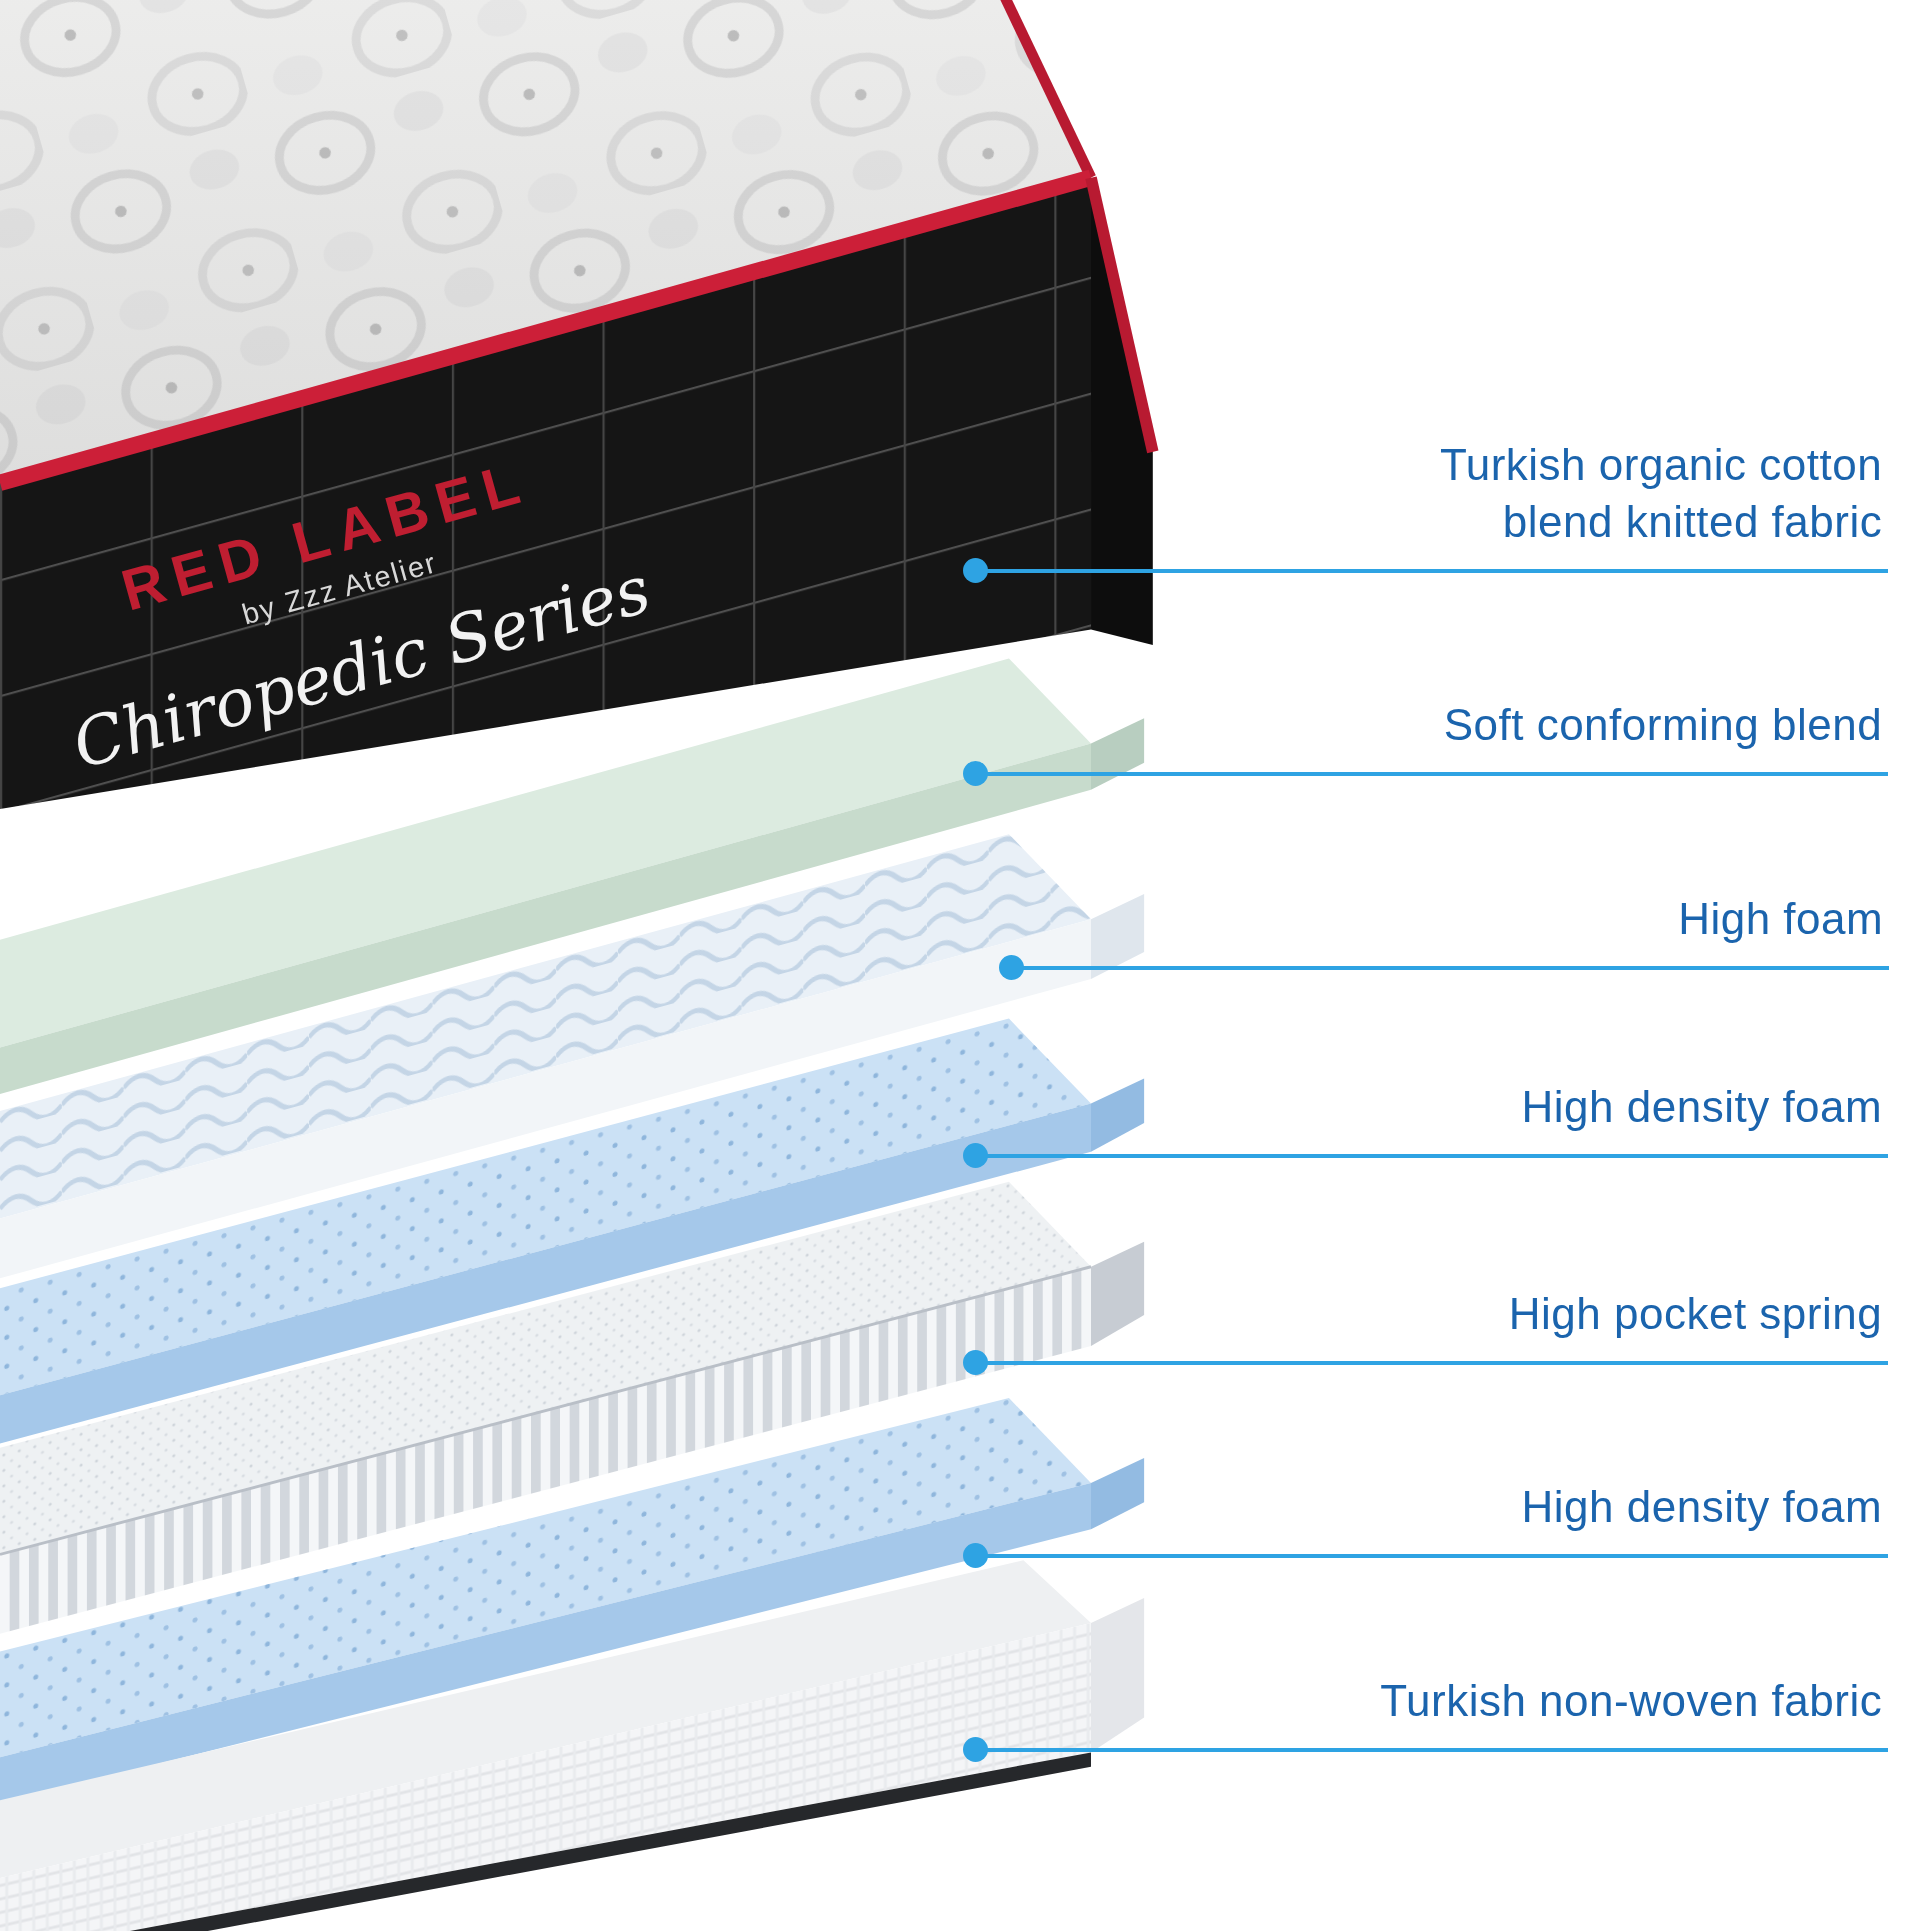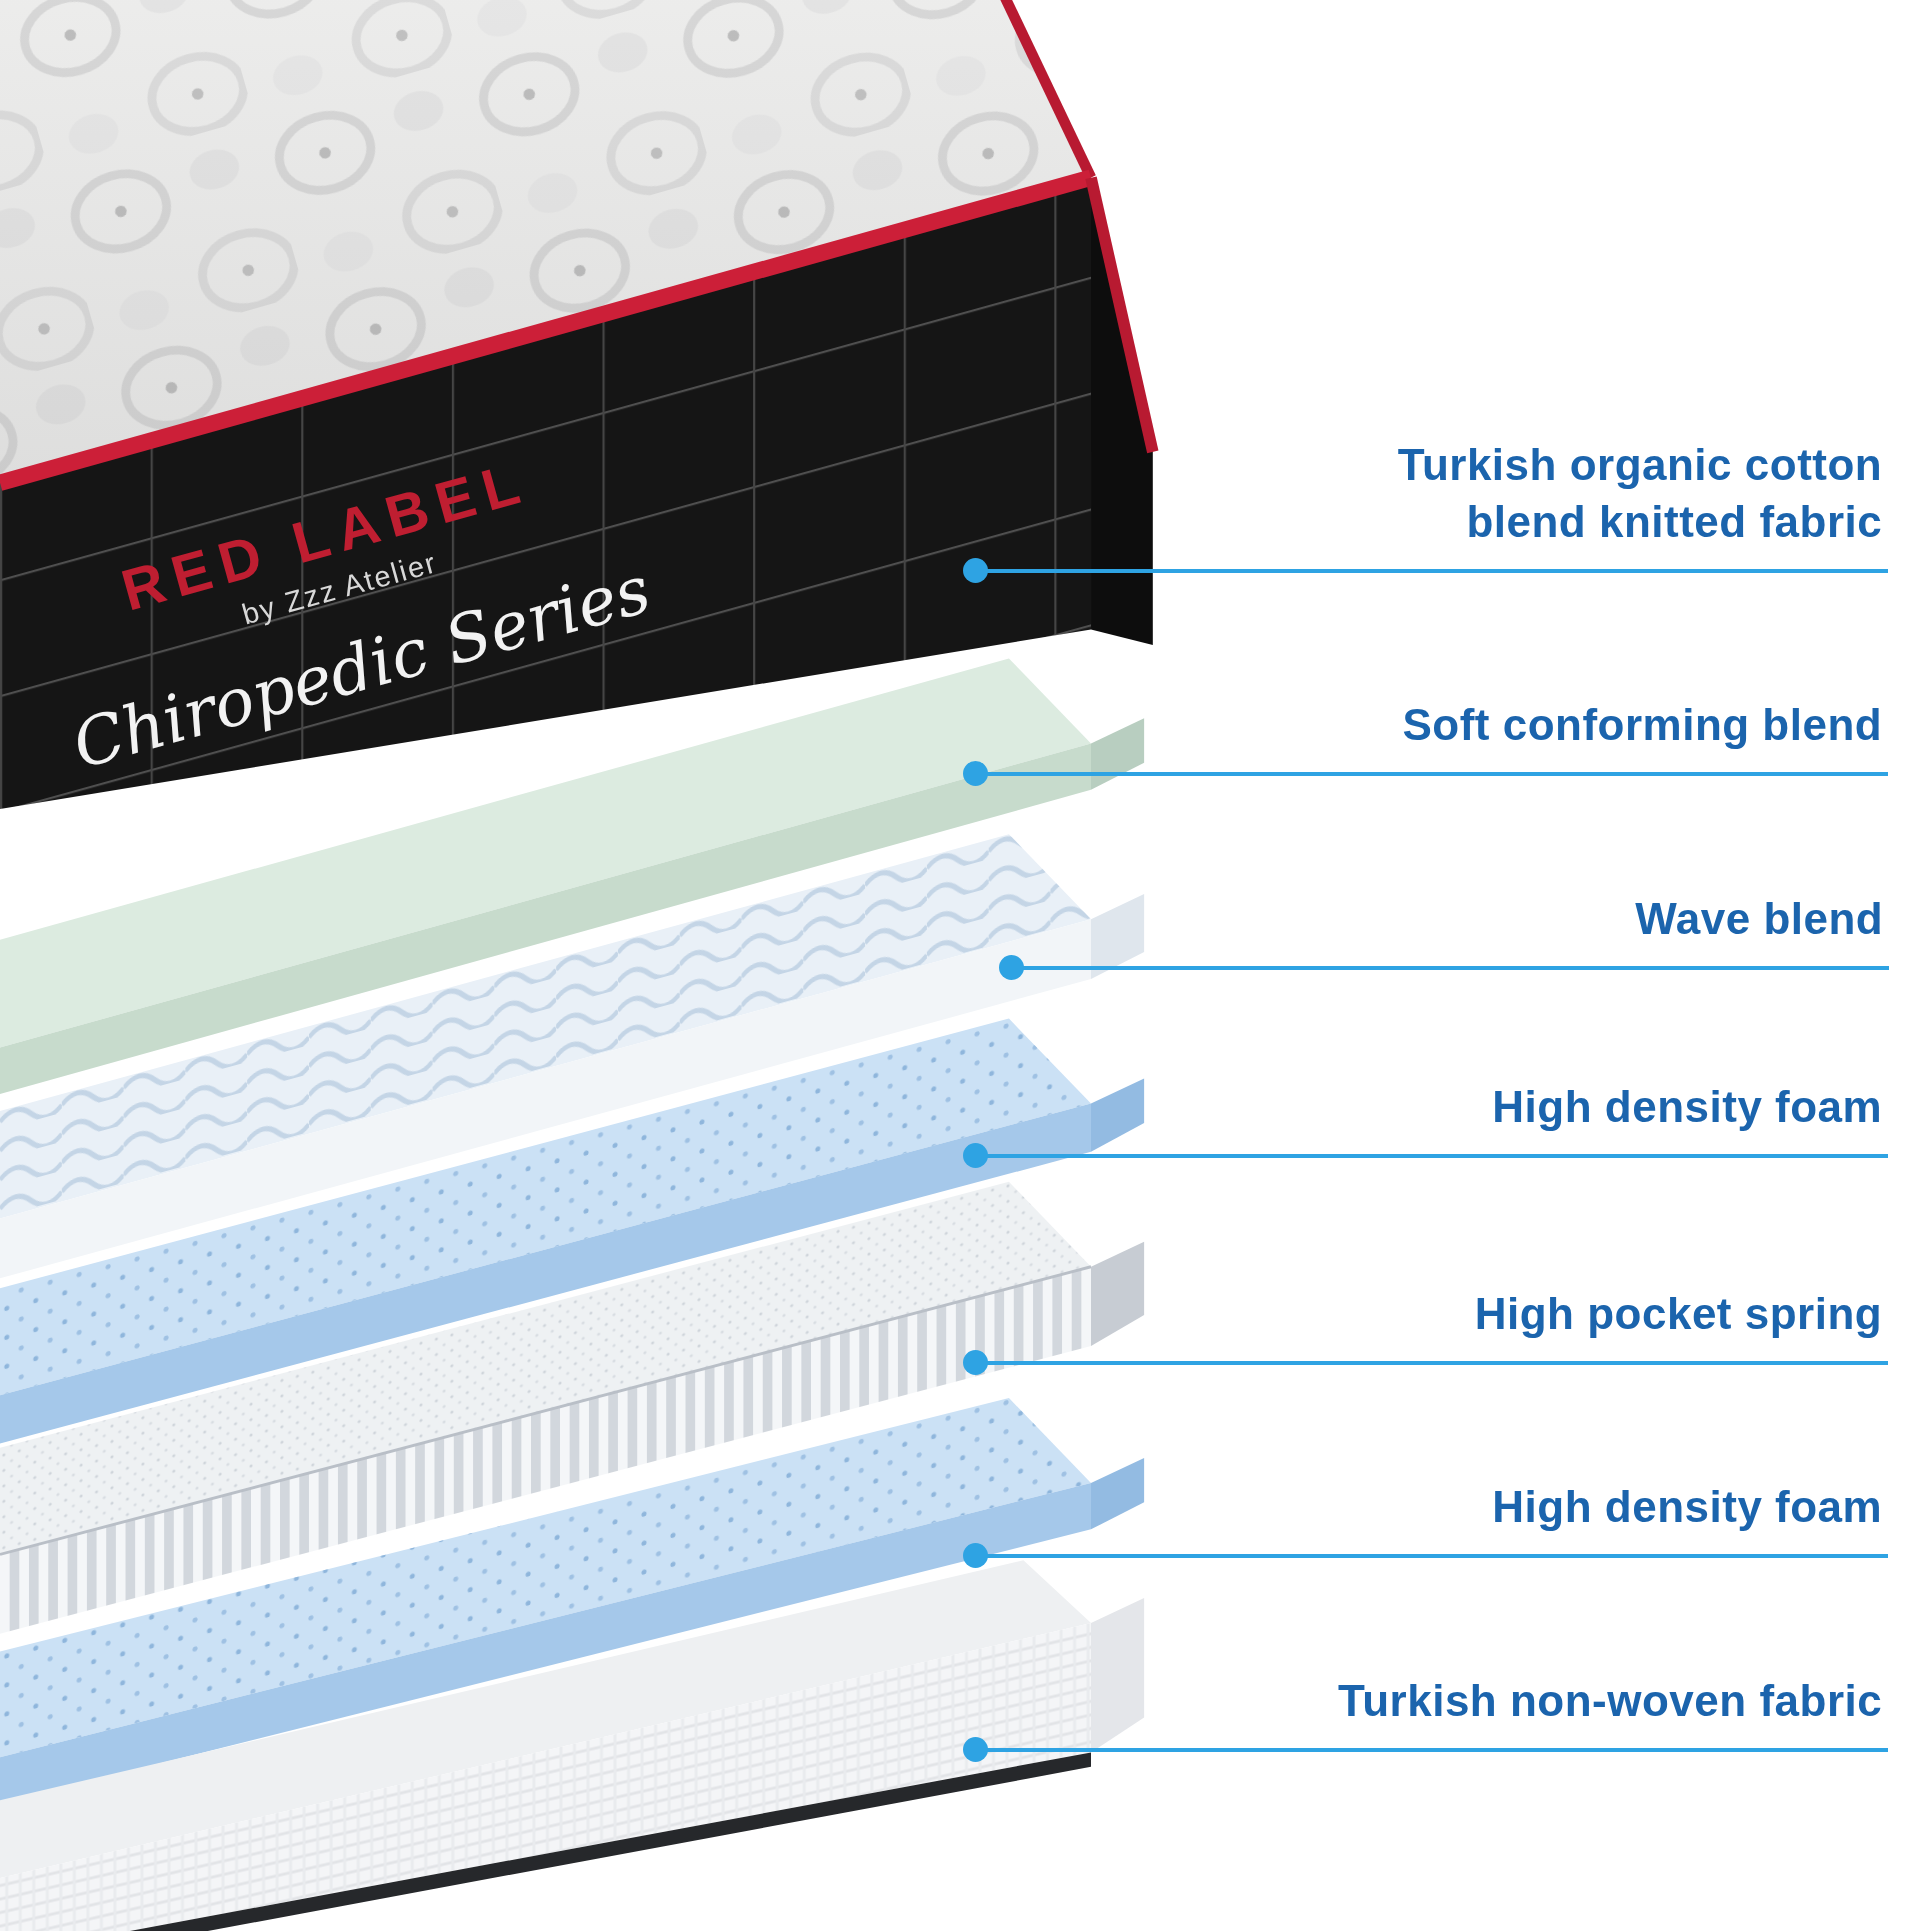--- a/index.html
+++ b/index.html
@@ -31,7 +31,7 @@
     text-align:right;
     color:#1b64ad;
     font-size:44px;
-    font-weight:bold;
+    font-weight:normal;
     line-height:1.28;
     letter-spacing:0.5px;
   }

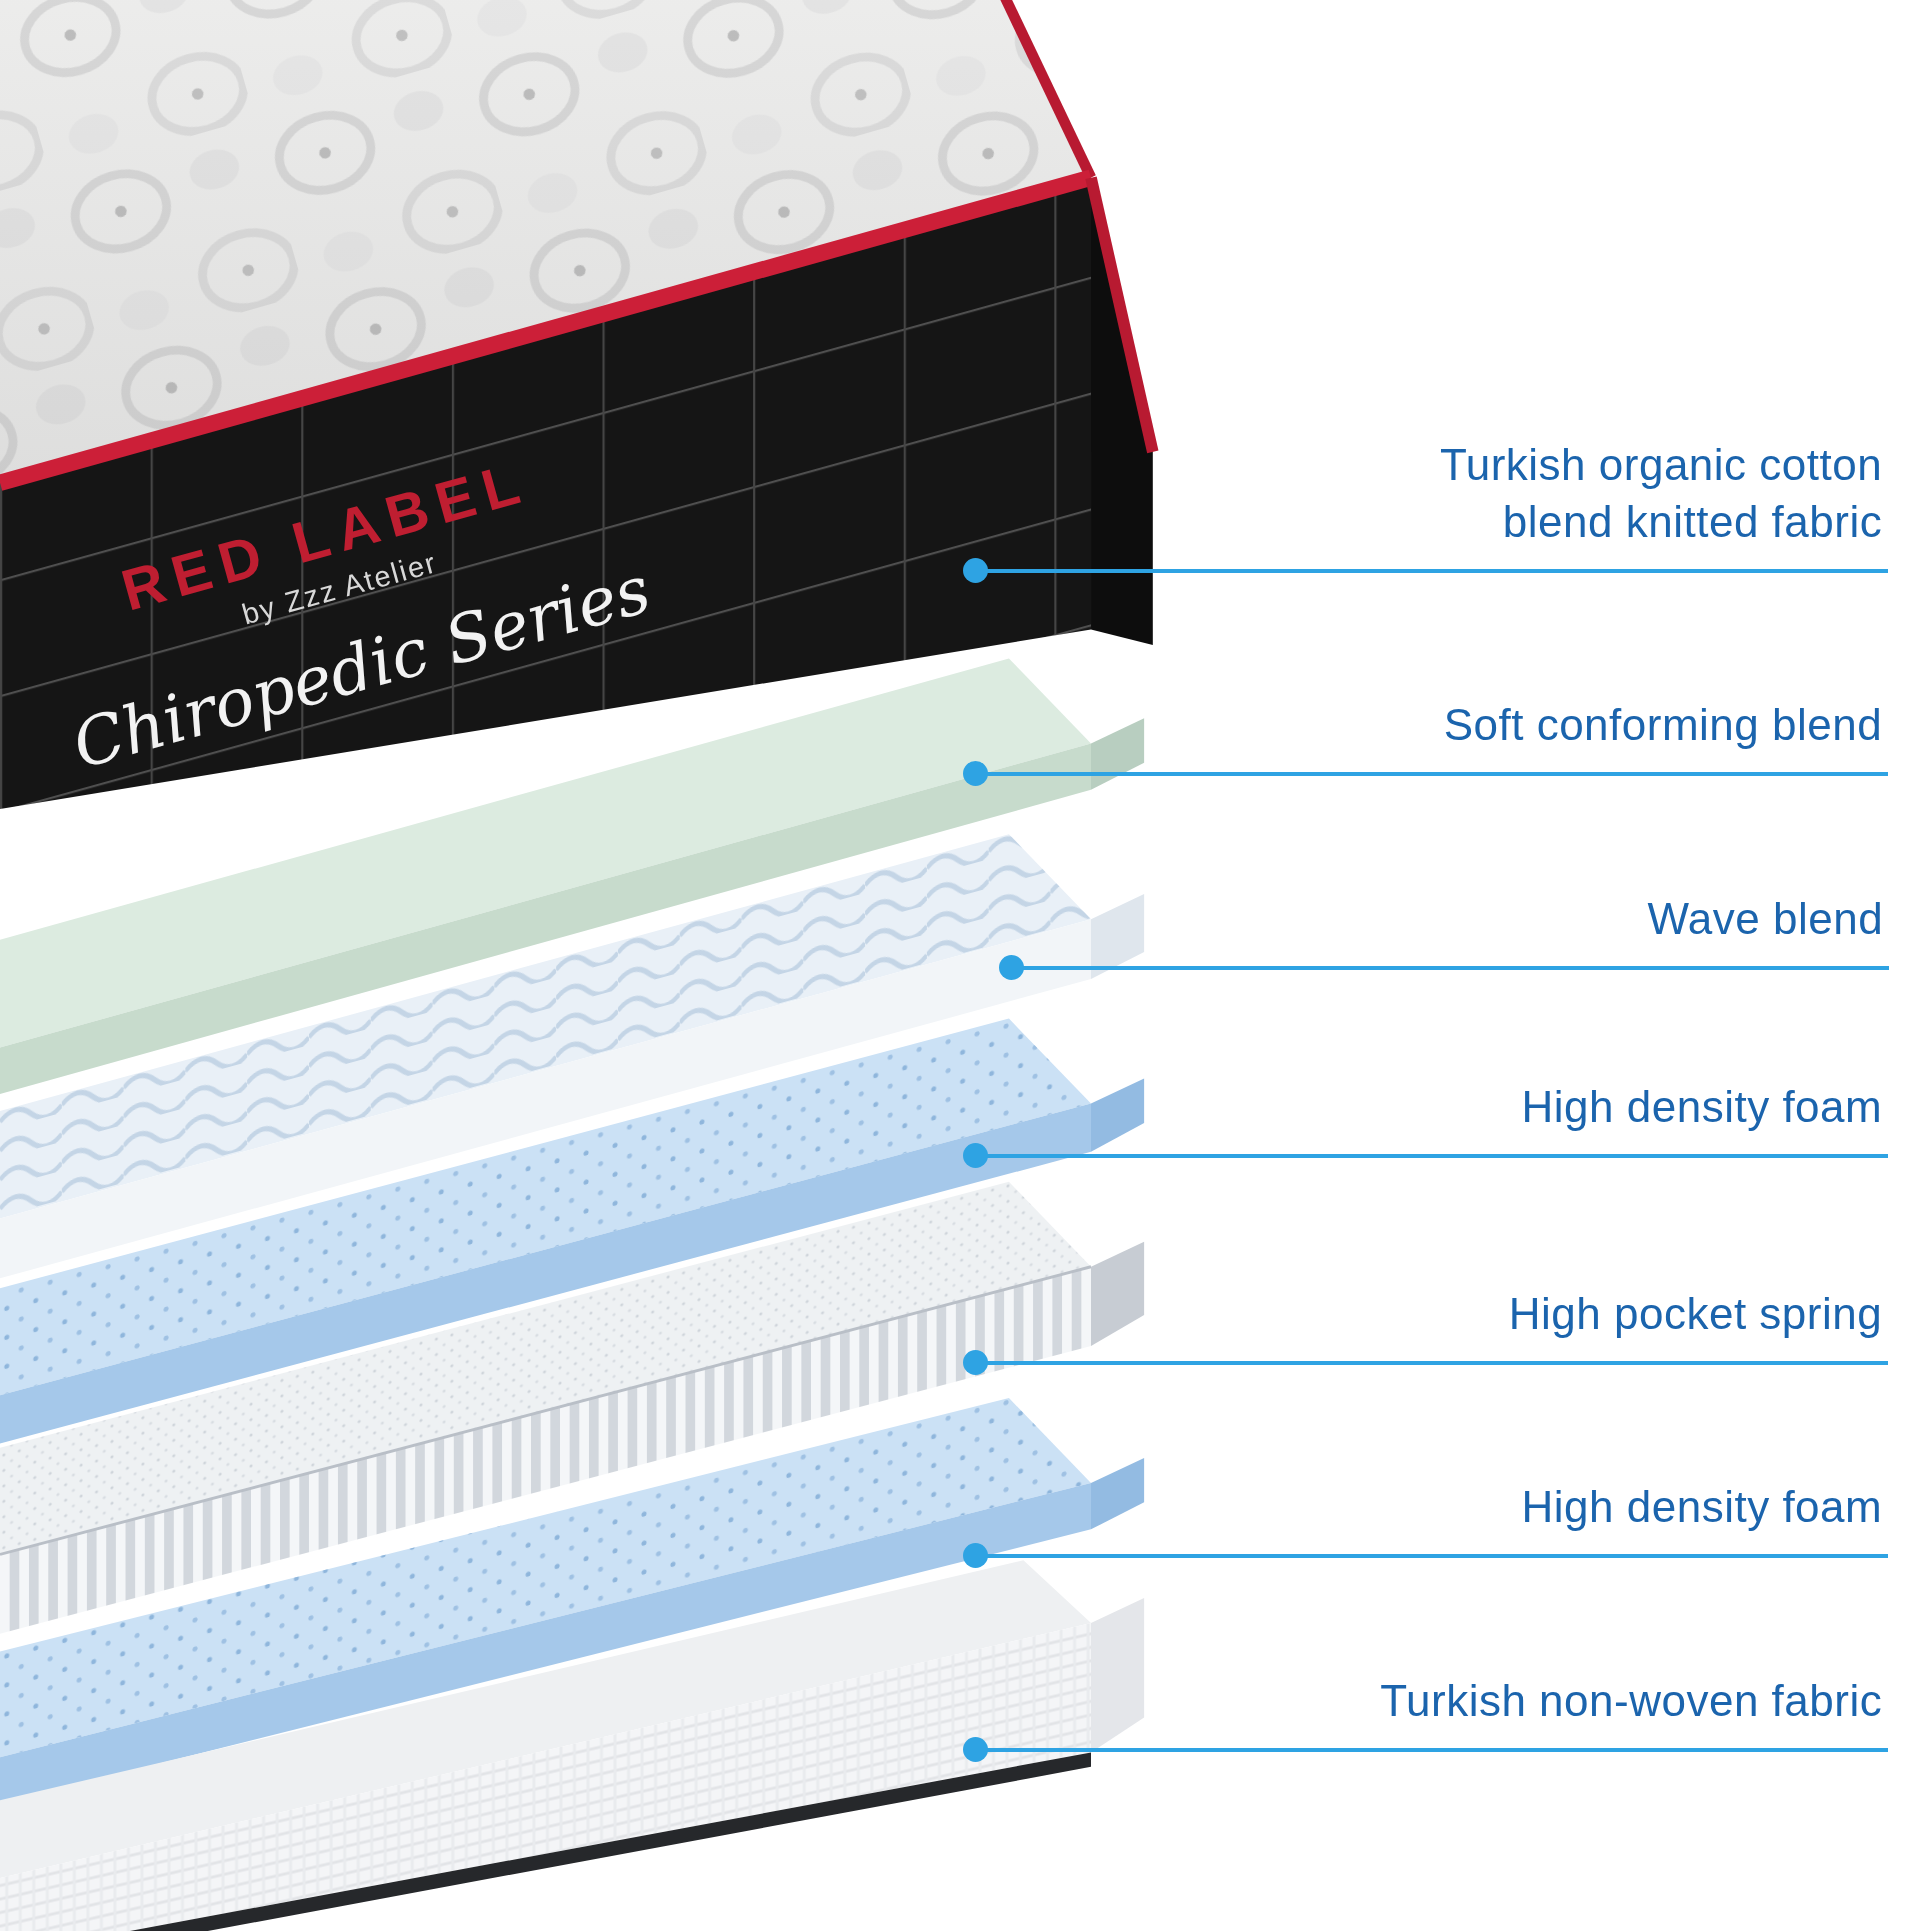--- a/index.html
+++ b/index.html
@@ -167,7 +167,7 @@
 
   <div class="callout" style="left:1012px;top:966px;width:877px;">
     <span class="callout-dot"></span>
-    <div class="callout-label">Wave blend</div>
+    <div class="callout-label">High foam</div>
   </div>
 
   <div class="callout" style="left:976px;top:1154px;width:912px;">

